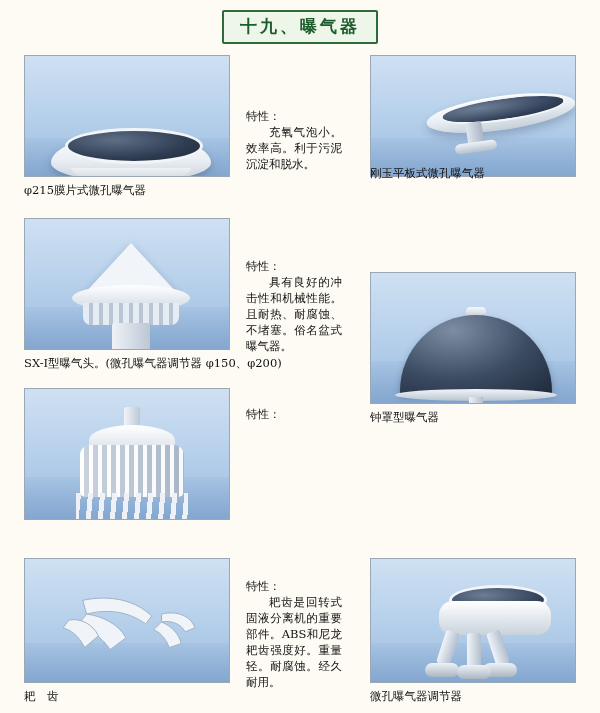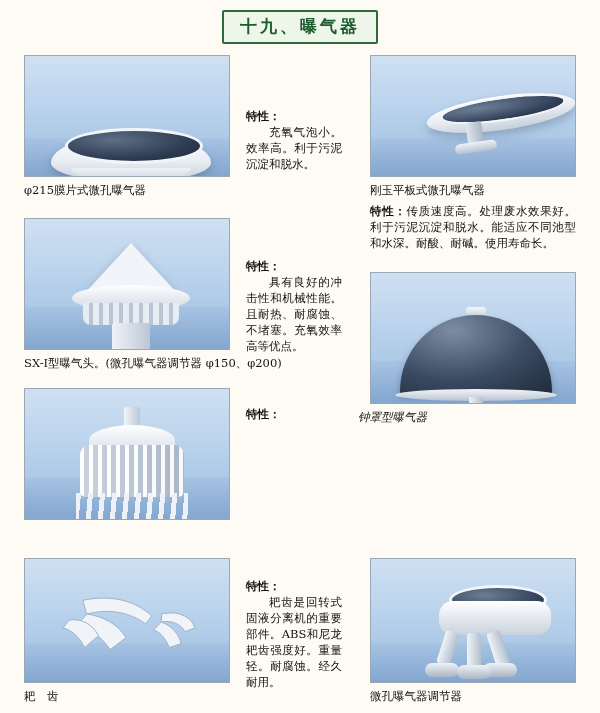--- a/index.html
+++ b/index.html
@@ -77,7 +77,7 @@
     text-align: justify;
   }
   .textblock .lead {
-    font-weight: bold;
+    font-weight: normal;
   }
   .indent2 { text-indent: 23px; }
 

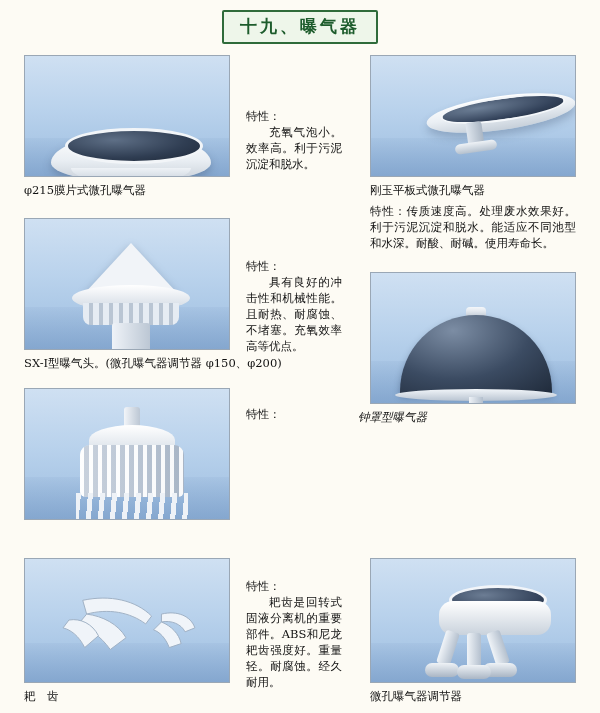--- a/index.html
+++ b/index.html
@@ -295,7 +295,7 @@
     <div class="obj plate-stem"></div>
     <div class="obj plate-foot"></div>
   </div>
-  <div class="caption" style="left:370px; top:183px;">刚玉平板式微孔曝气器</div>
+  <div class="caption" style="left:370px; top:166px;">刚玉平板式微孔曝气器</div>
 
   <div class="textblock" style="left:370px; top:203px; width:206px;">
     <span class="indent2" style="display:inline;">

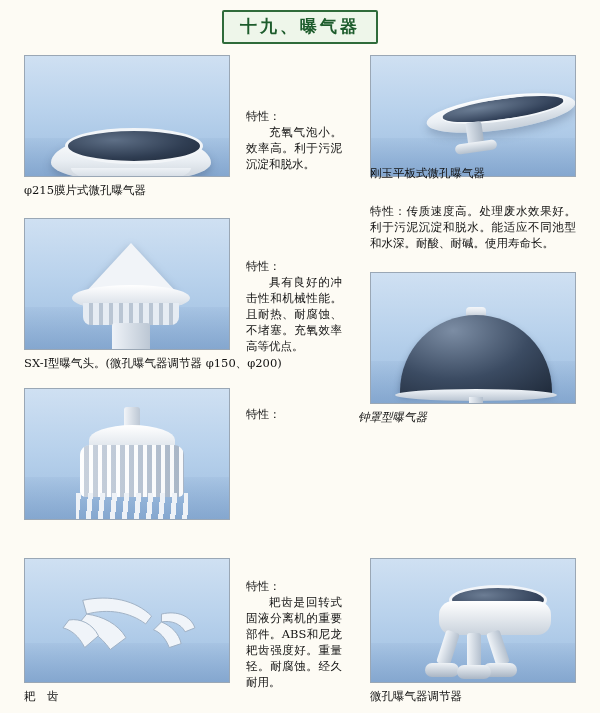--- a/index.html
+++ b/index.html
@@ -297,11 +297,6 @@
   </div>
   <div class="caption" style="left:370px; top:166px;">刚玉平板式微孔曝气器</div>
 
-  <div class="textblock" style="left:370px; top:203px; width:206px;">
-    <span class="indent2" style="display:inline;">
-      <span class="lead">特性：</span><span>传质速度高。处理废水效果好。利于污泥沉淀和脱水。能适应不同池型和水深。耐酸、耐碱。使用寿命长。</span>
-    </span>
-  </div>
 
   <div class="photo" style="left:24px; top:218px; width:206px; height:132px;">
     <div class="floor"></div>

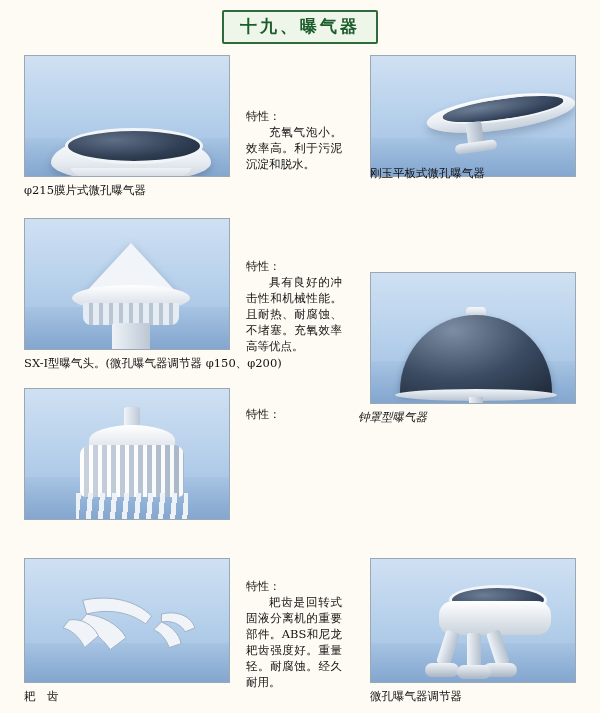--- a/index.html
+++ b/index.html
@@ -310,7 +310,7 @@
 
   <div class="textblock" style="left:246px; top:258px; width:96px;">
     <span class="lead">特性：</span>
-    <div class="indent2">具有良好的冲击性和机械性能。且耐热、耐腐蚀、不堵塞。充氧效率高等优点。</div>
+    <div class="indent2">具有良好的冲击性和机械性能。且耐热、耐腐蚀、不堵塞。俗名盆式曝气器。</div>
   </div>
 
   <div class="photo" style="left:370px; top:272px; width:206px; height:132px;">

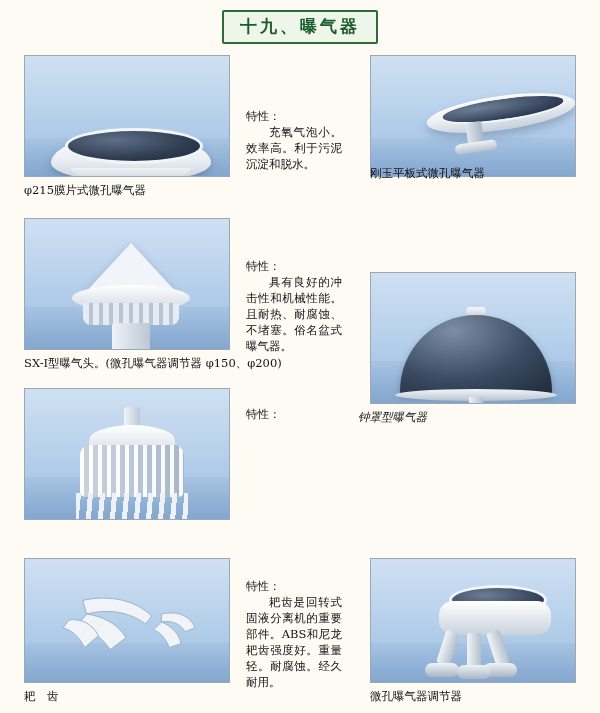--- a/index.html
+++ b/index.html
@@ -321,7 +321,7 @@
     <div class="obj bell-stem"></div>
 
   </div>
-  <div class="caption" style="left:358px; top:410px;font-style:italic;">钟罩型曝气器</div>
+  <div class="caption" style="left:370px; top:410px;">钟罩型曝气器</div>
 
   <div class="photo" style="left:24px; top:388px; width:206px; height:132px;">
     <div class="floor"></div>

